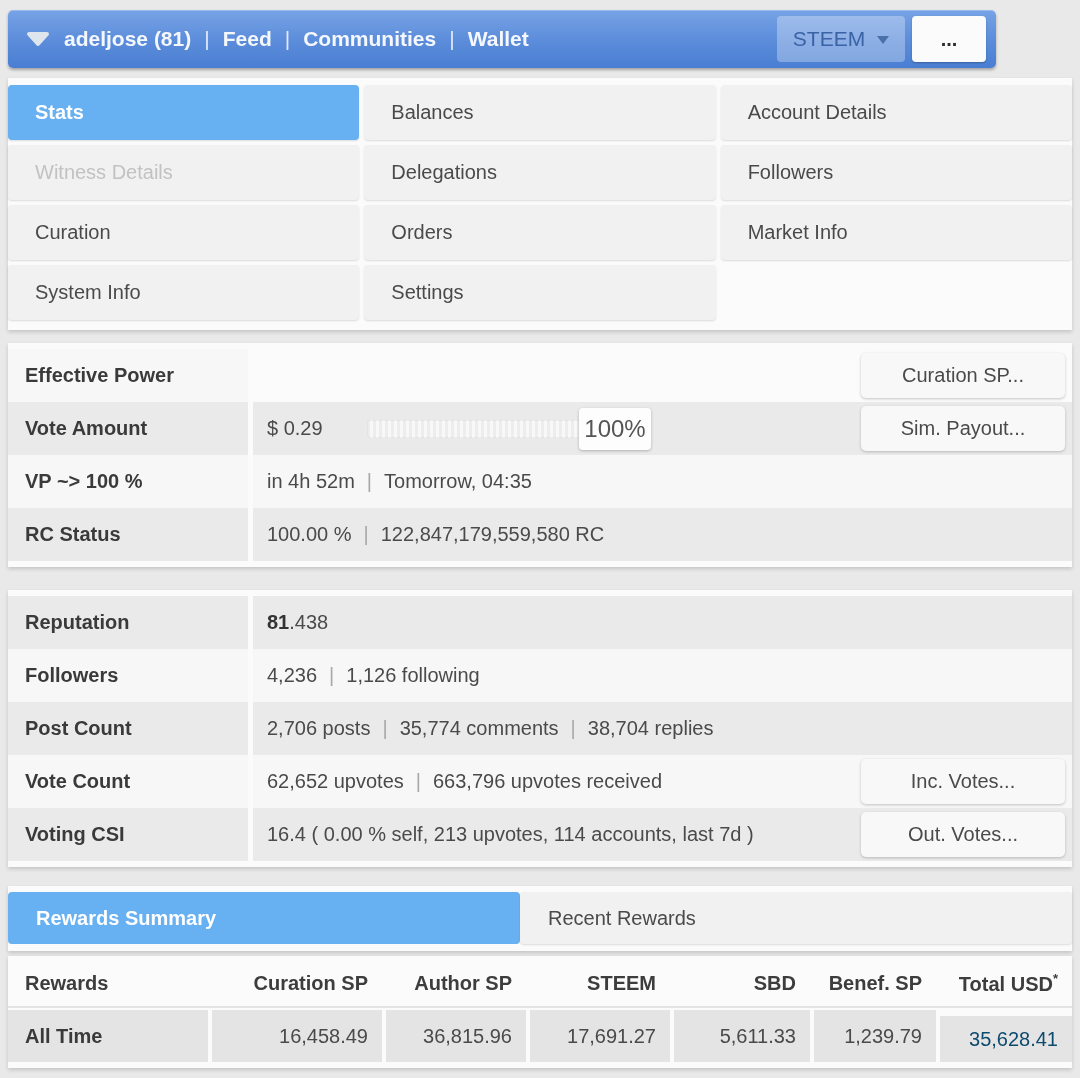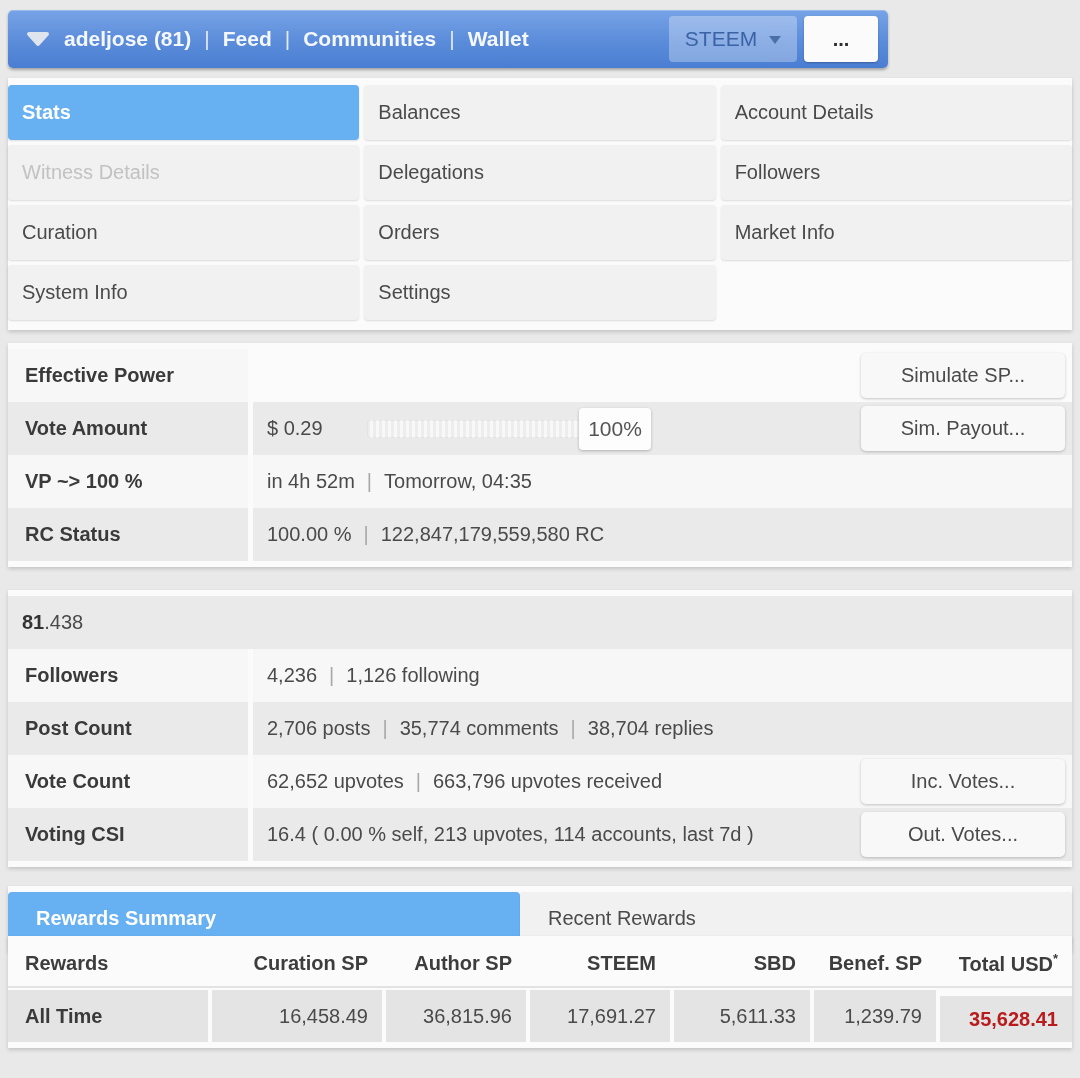--- a/index.html
+++ b/index.html
@@ -11,7 +11,7 @@
   }
   
   .header-bar{
-    position:absolute;left:8px;top:10px;width:880px;height:58px;
+    position:absolute;left:8px;top:10px;width:988px;height:58px;
     border-radius:5px;box-sizing:border-box;
     background:linear-gradient(180deg,var(--header-top,#77a3e6) 0%,#5b8cda 55%,var(--header-bottom,#4a7ed2) 100%);
     box-shadow:0 2px 3px rgba(0,0,0,.30), inset 0 1px 0 rgba(255,255,255,.25);

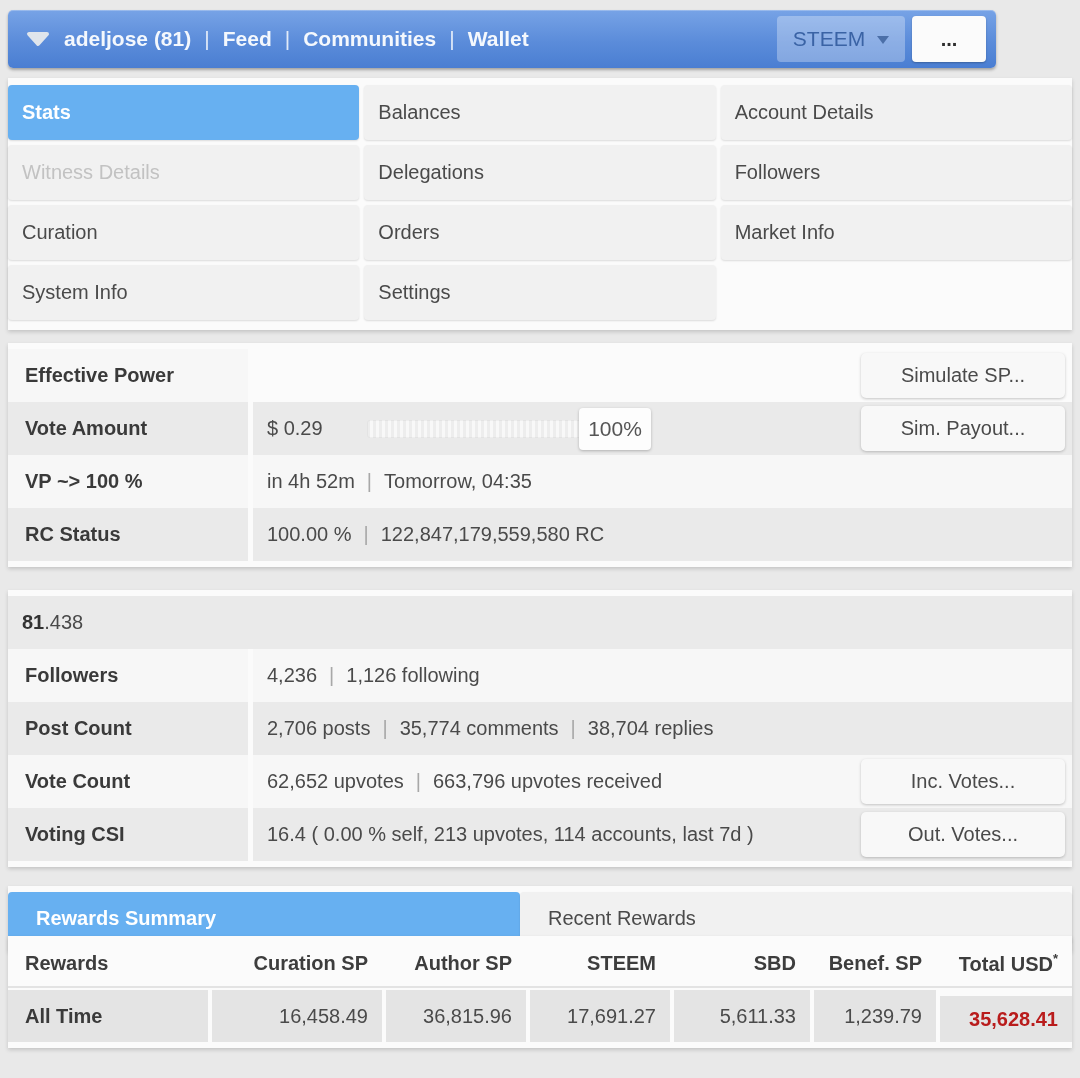--- a/index.html
+++ b/index.html
@@ -46,7 +46,7 @@
     background:#f1f1f1;border-radius:4px;cursor:pointer;
     box-shadow:0 1px 2px rgba(0,0,0,.13);
     font-size:20px;color:#4a4a4a;
-    display:flex;align-items:center;padding-left:14px;box-sizing:border-box;
+    display:flex;align-items:center;padding-left:27px;box-sizing:border-box;
   }
   .tab.active{background:var(--accent,#67b0f1);color:var(--active-text,#fff);font-weight:700;}
   .tab.disabled{color:#c2c2c2;cursor:default;}

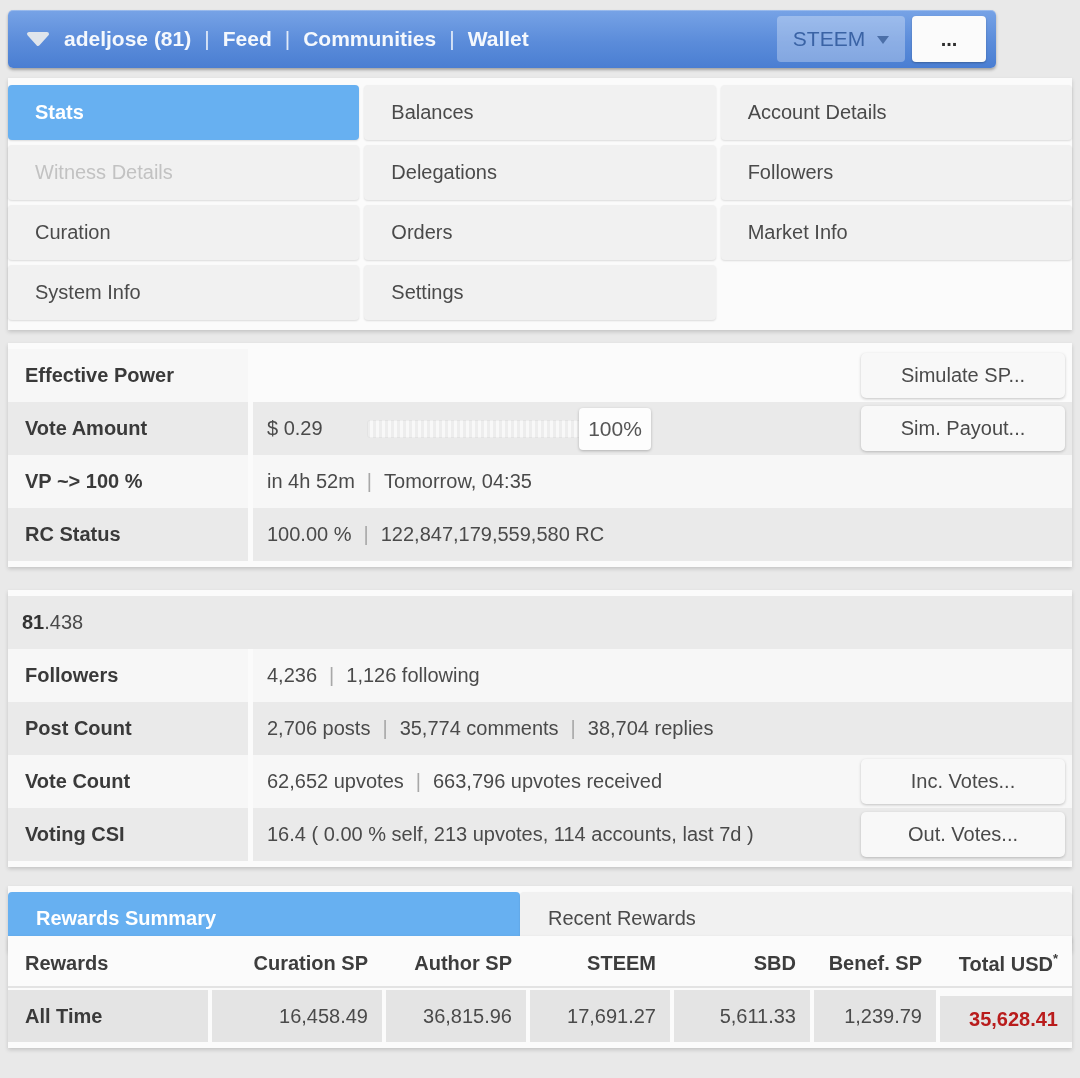--- a/index.html
+++ b/index.html
@@ -165,7 +165,7 @@
 
   <div class="srow light">
     <div class="slabel">Effective Power</div>
-    <button class="side-btn">Simulate SP...</button>
+    <button class="side-btn">Curation SP...</button>
   </div>
 
   <div class="srow dark">

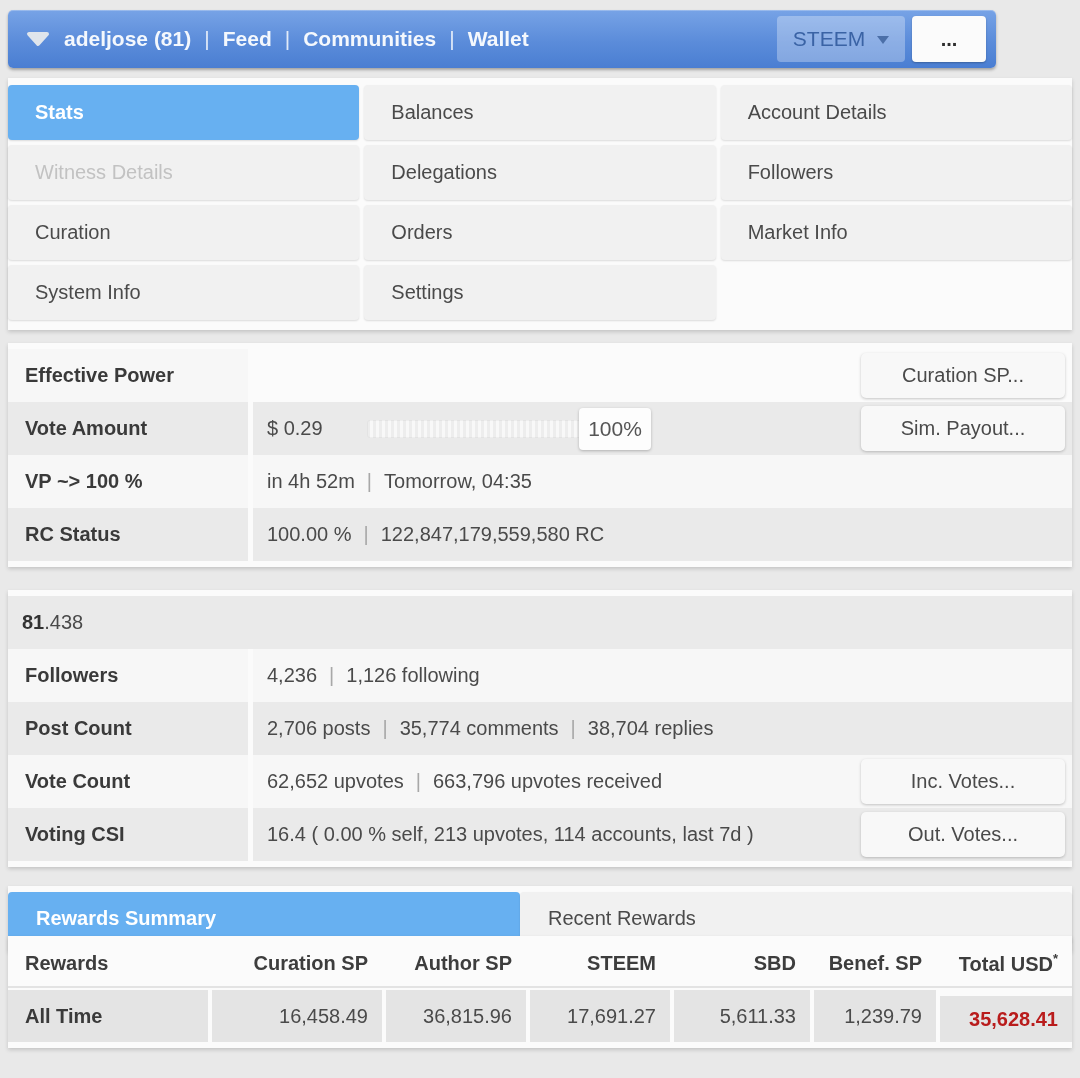--- a/index.html
+++ b/index.html
@@ -90,7 +90,7 @@
     width:72px;height:42px;margin-left:-14px;border-radius:4px;
     background:#fdfdfd;box-shadow:0 1px 3px rgba(0,0,0,.25);
     display:flex;align-items:center;justify-content:center;
-    font-size:21px;color:#555;
+    font-size:24px;color:#555;
   }
   
   .rtabs-panel{

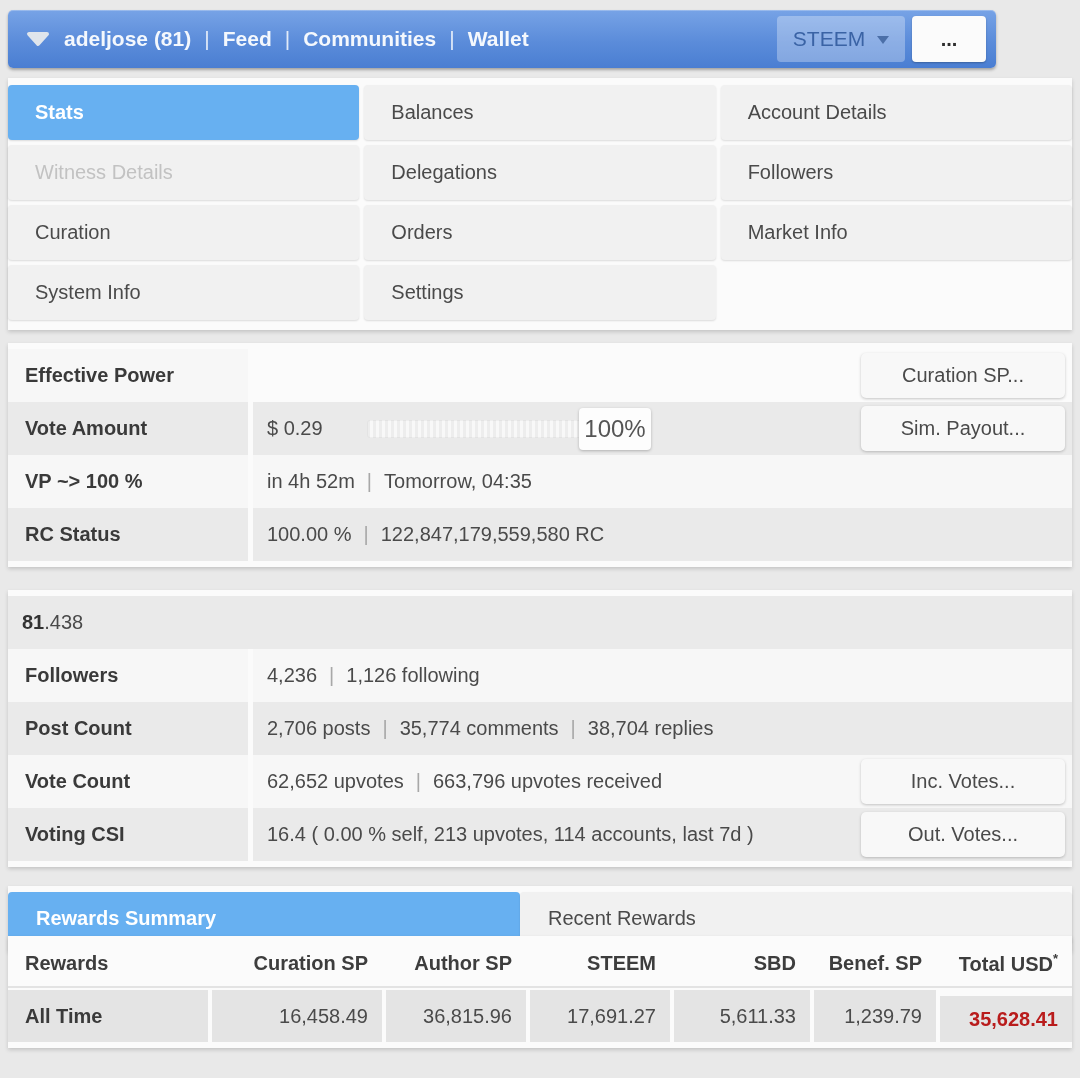--- a/index.html
+++ b/index.html
@@ -201,6 +201,7 @@
 <div class="panel stats-panel p2">
 
   <div class="srow dark">
+    <div class="slabel">Reputation</div>
     <div class="svalue">
       <b>81</b>
       <span>.438</span>

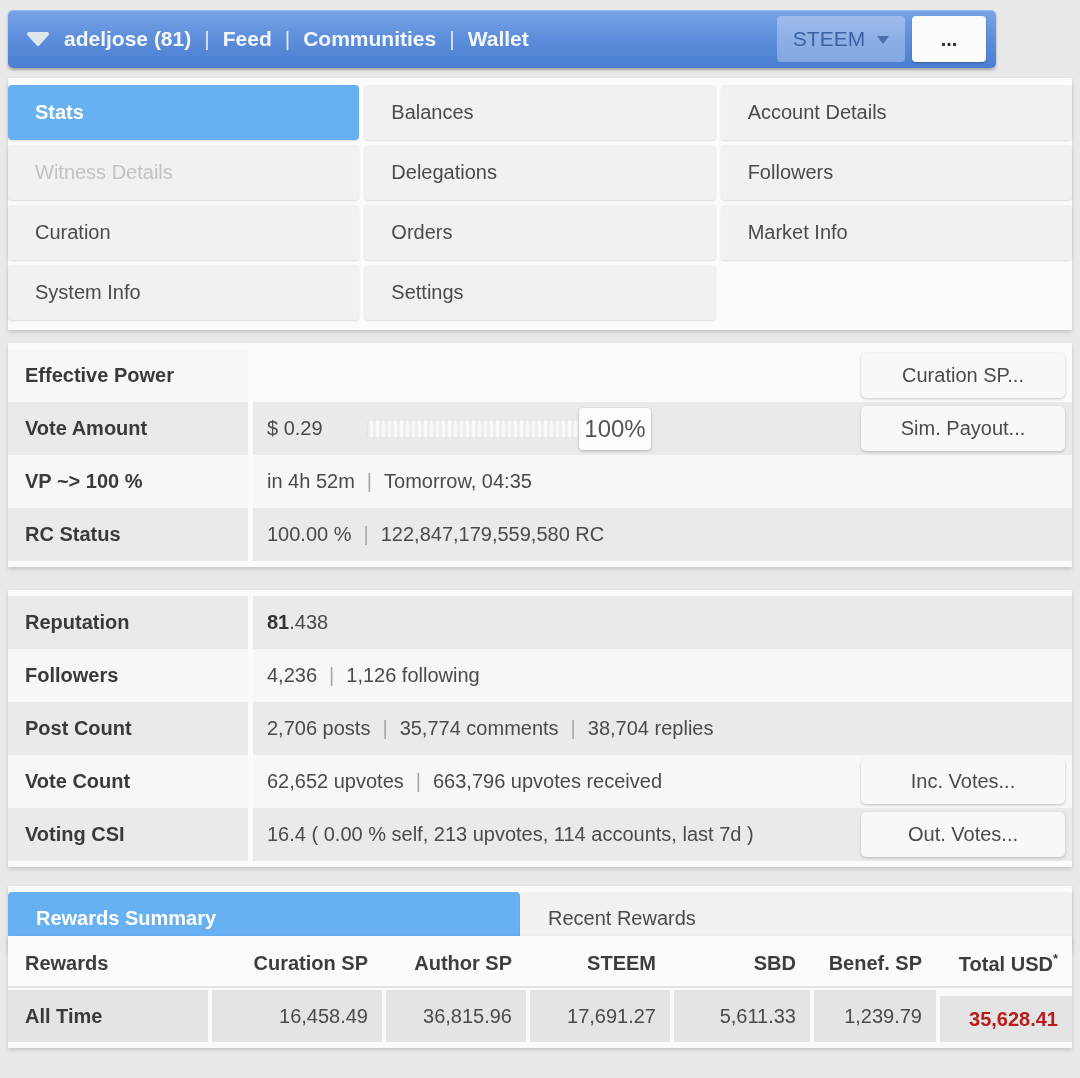--- a/index.html
+++ b/index.html
@@ -104,7 +104,7 @@
   .rtab.active{width:512px;background:var(--accent,#67b0f1);color:var(--active-text,#fff);font-weight:700;}
   .rtab.inactive{flex:1;background:#f1f1f1;color:#4a4a4a;box-shadow:0 1px 2px rgba(0,0,0,.13);}
   
-  .table-panel{top:936px;height:112px;padding:4px 0 6px 0;}
+  .table-panel{top:956px;height:112px;padding:4px 0 6px 0;}
   .thead,.trow{
     display:grid;column-gap:4px;
     grid-template-columns:200px 170px 140px 140px 136px 122px 1fr;

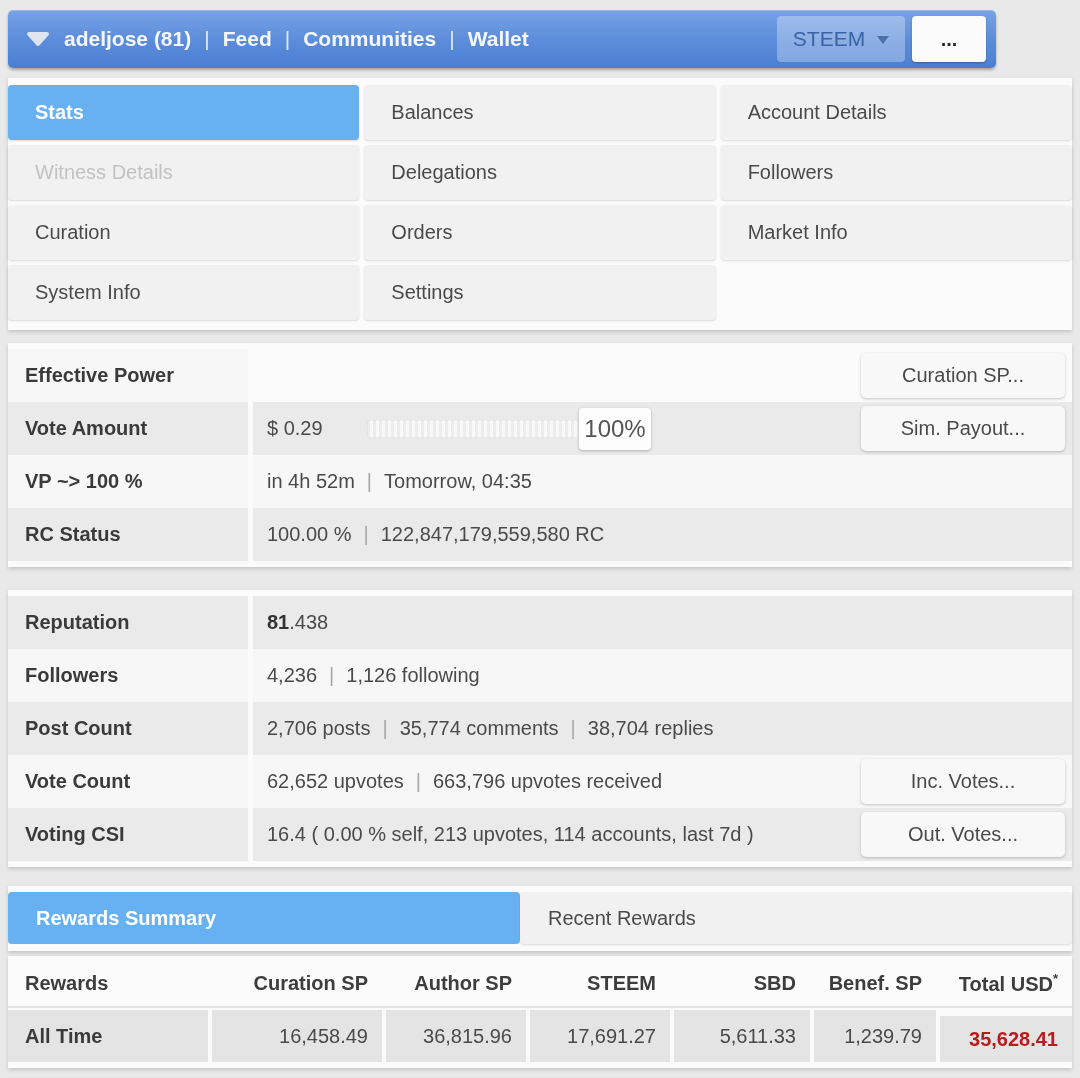--- a/index.html
+++ b/index.html
@@ -119,7 +119,7 @@
     padding-right:14px;font-size:20px;color:#4a4a4a;
   }
   .td-l{justify-content:flex-start;padding-left:17px;padding-right:0;font-weight:700;color:#3a3a3a;}
-  .td.strong{font-weight:700;color:#b91c1c;margin-top:6px;}
+  .td.strong{font-weight:400;color:#0c4a6e;margin-top:6px;}
 </style>
 </head>
 <body>

